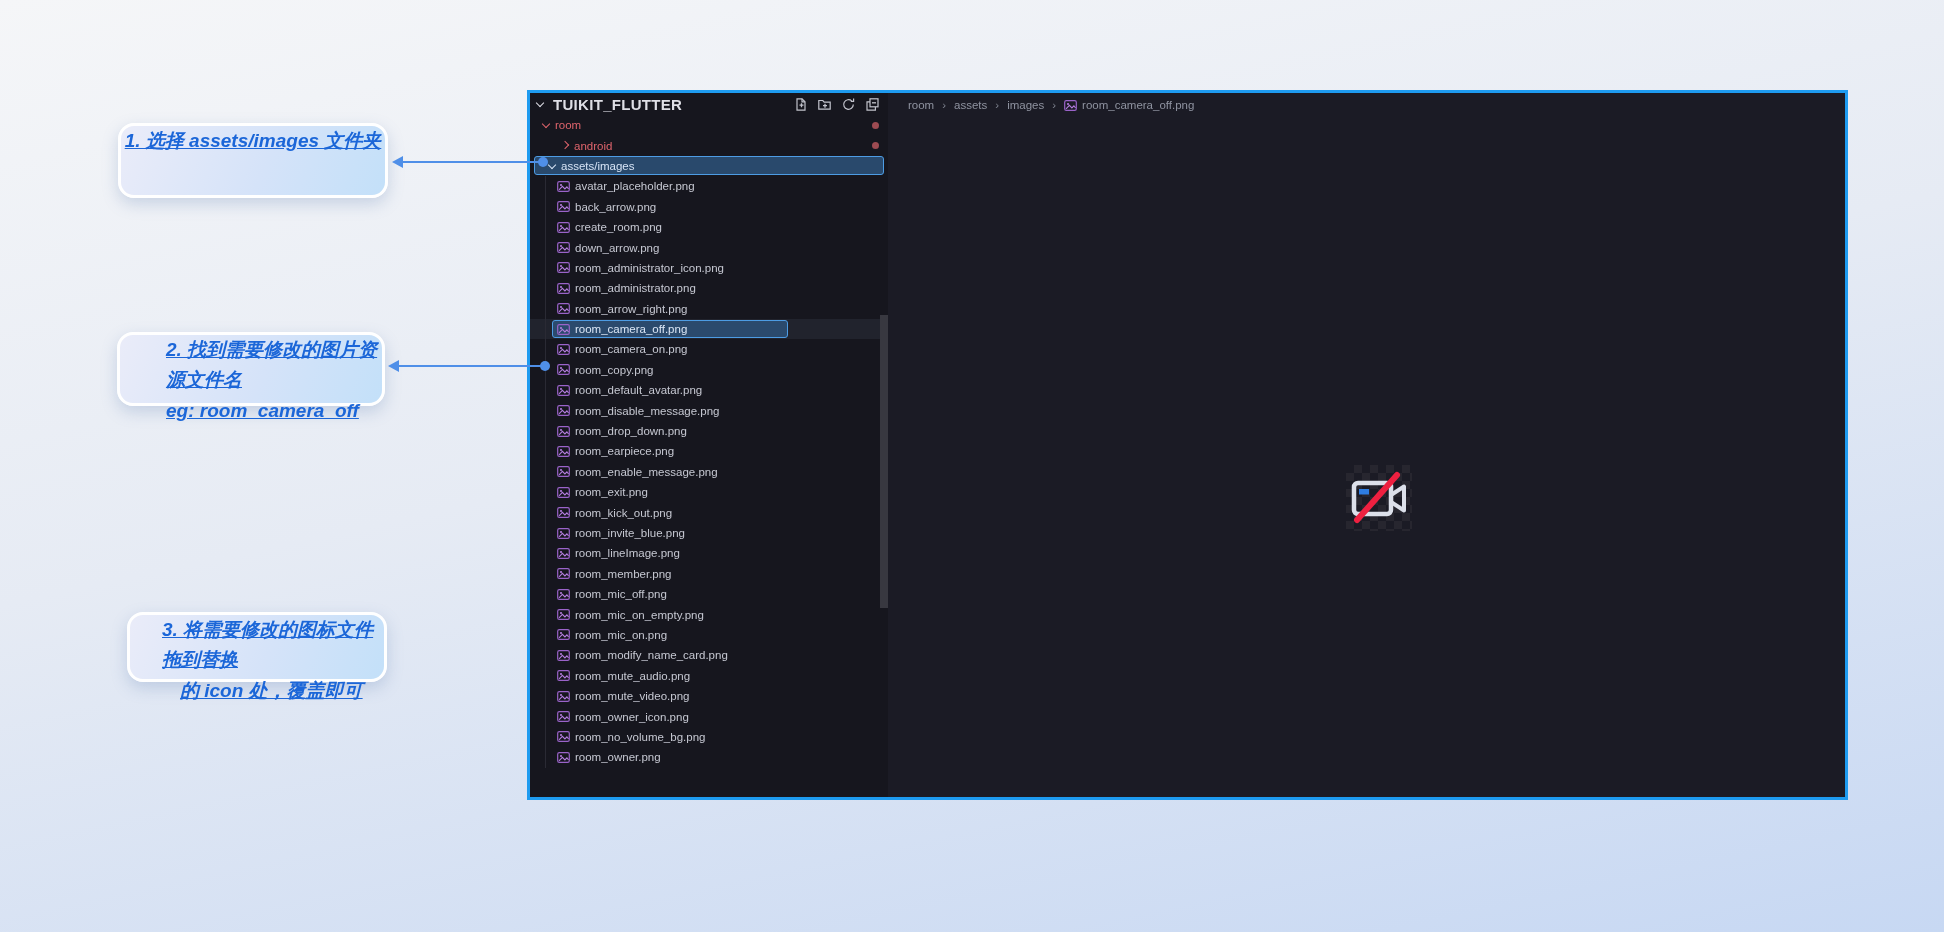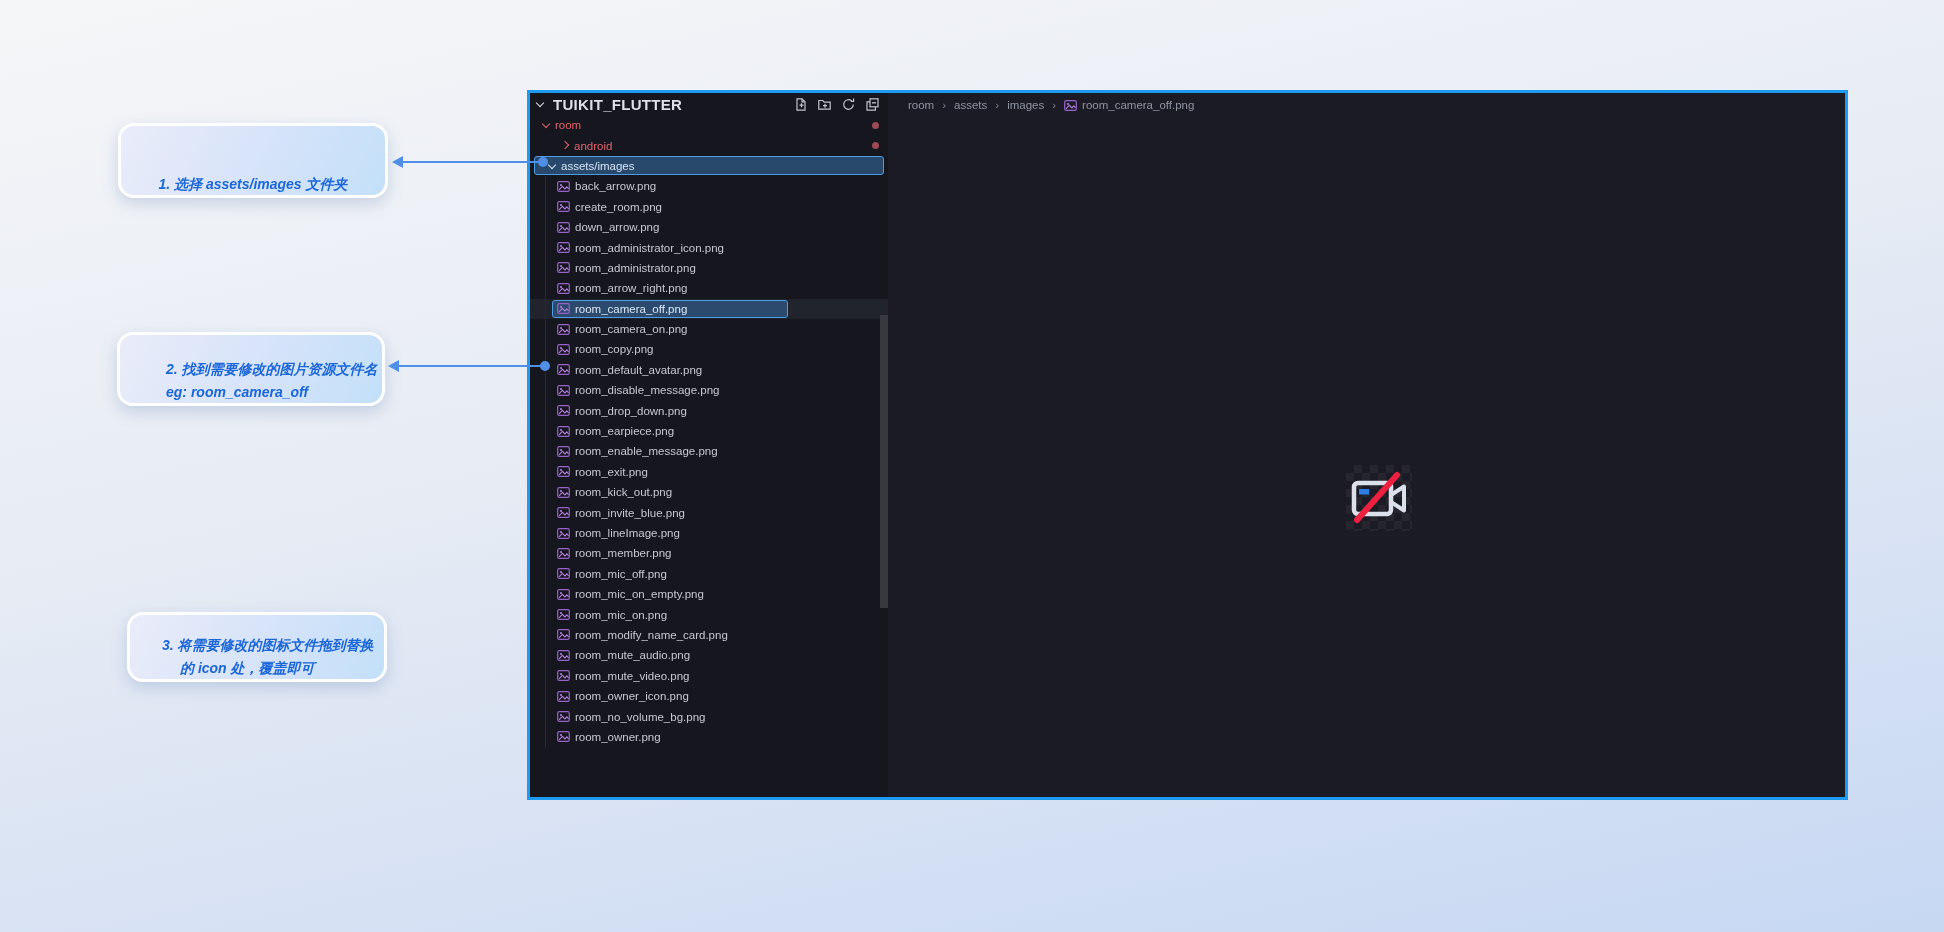--- a/index.html
+++ b/index.html
@@ -61,8 +61,8 @@
   .note { position:absolute; background:linear-gradient(115deg,#eaecf9 0%,#d5e3f9 55%,#c3e0f9 100%);
           border:3px solid #ffffff; border-radius:16px;
           box-shadow:0 6px 16px rgba(96,128,180,.28);
-          color:#1b66d8; font-weight:bold; font-style:italic; font-size:14px; line-height:1.6;
-          display:flex; flex-direction:column; justify-content:flex-end; }
+          color:#1b66d8; font-weight:bold; font-style:italic; font-size:19px; line-height:1.6;
+          display:flex; flex-direction:column; justify-content:flex-start;text-decoration:underline; }
   .note-1 { left:118px; top:123px; width:270px; height:75px; text-align:center; }
   .note-2 { left:117px; top:332px; width:268px; height:74px; padding-left:46px; }
   .note-3 { left:127px; top:612px; width:260px; height:70px; padding-left:32px; }

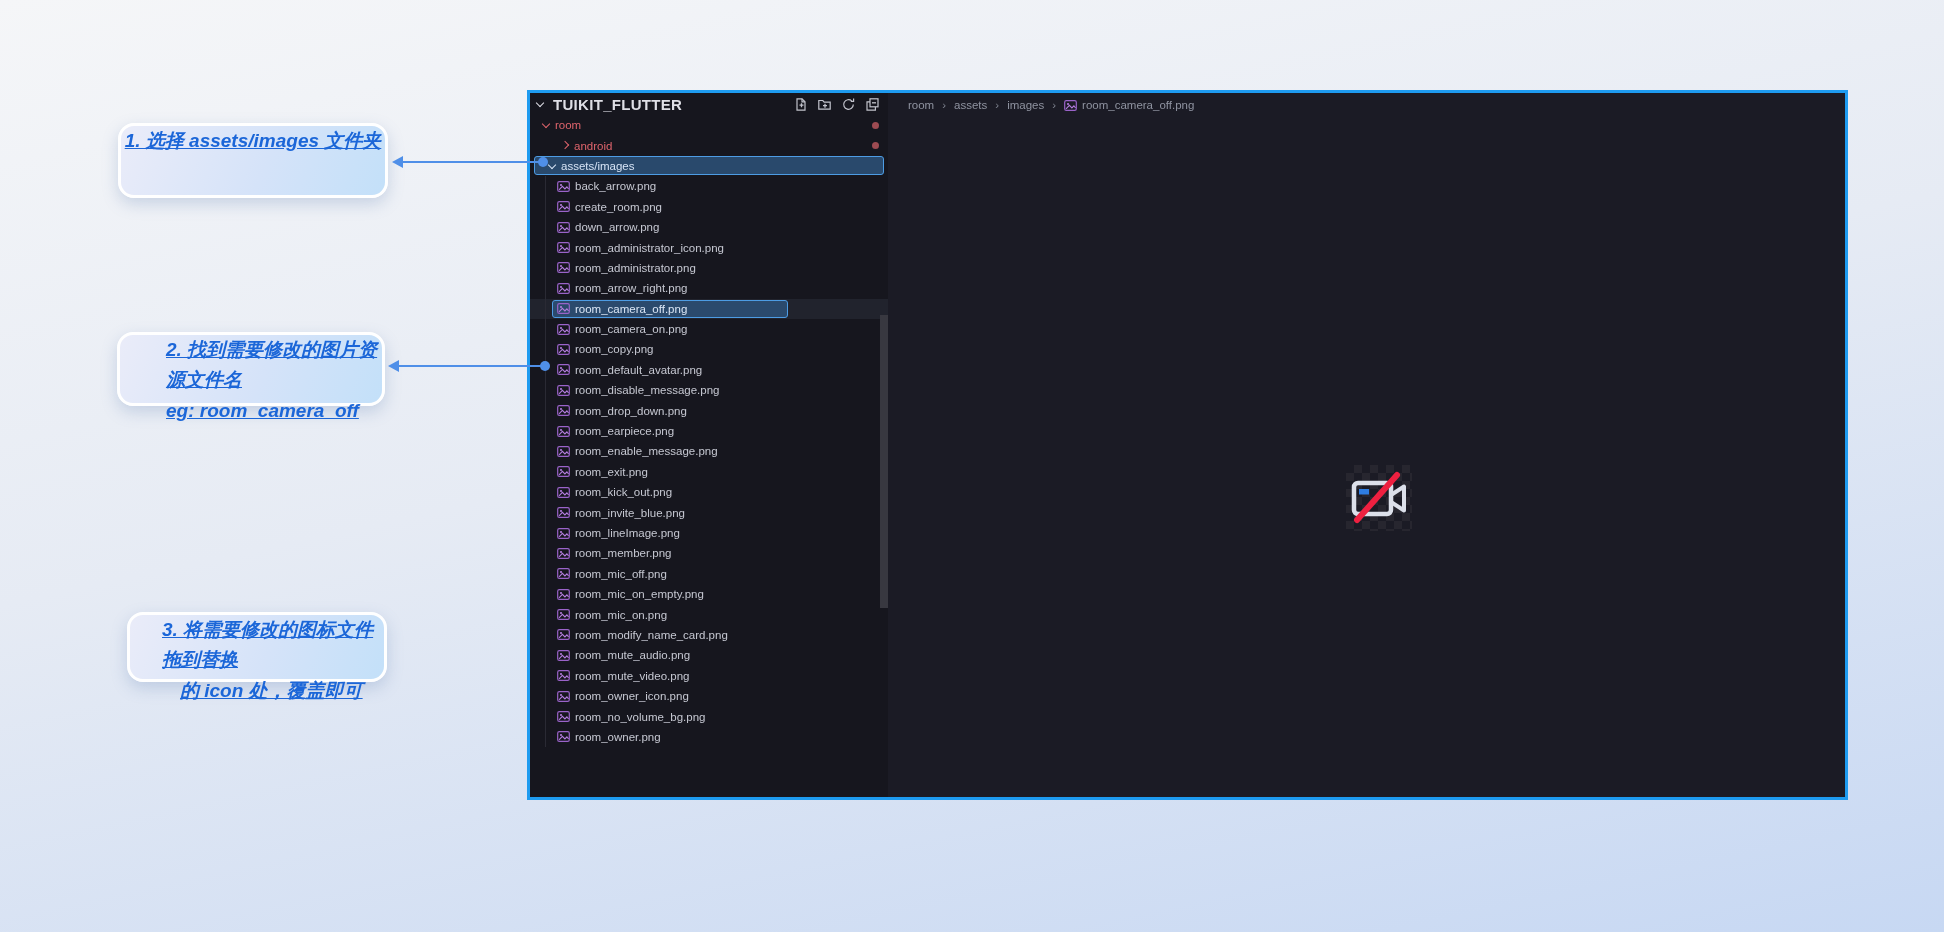--- a/index.html
+++ b/index.html
@@ -151,6 +151,18 @@
         <div class="guide"></div>
         <div>
 
+        <div class="row file-row">
+            <span class="fbox">
+              <span class="img-icon">
+                <svg width="13" height="11" viewBox="0 0 13 11">
+                    <rect x="0.7" y="0.7" width="11.6" height="9.6" rx="1.6" fill="none" stroke="#9a63c9" stroke-width="1.2"></rect>
+                    <circle cx="4" cy="4" r="1.1" fill="#b37ddd"></circle>
+                    <path d="M2 8.8 5.4 5.4 7.9 7.9 9.9 5.9 11.6 8" stroke="#b37ddd" stroke-width="1.1" fill="none"></path>
+                  </svg>
+              </span>
+              <span class="fname">avatar_placeholder.png</span>
+            </span>
+          </div>
             <div class="row file-row">
             <span class="fbox">
               <span class="img-icon">

